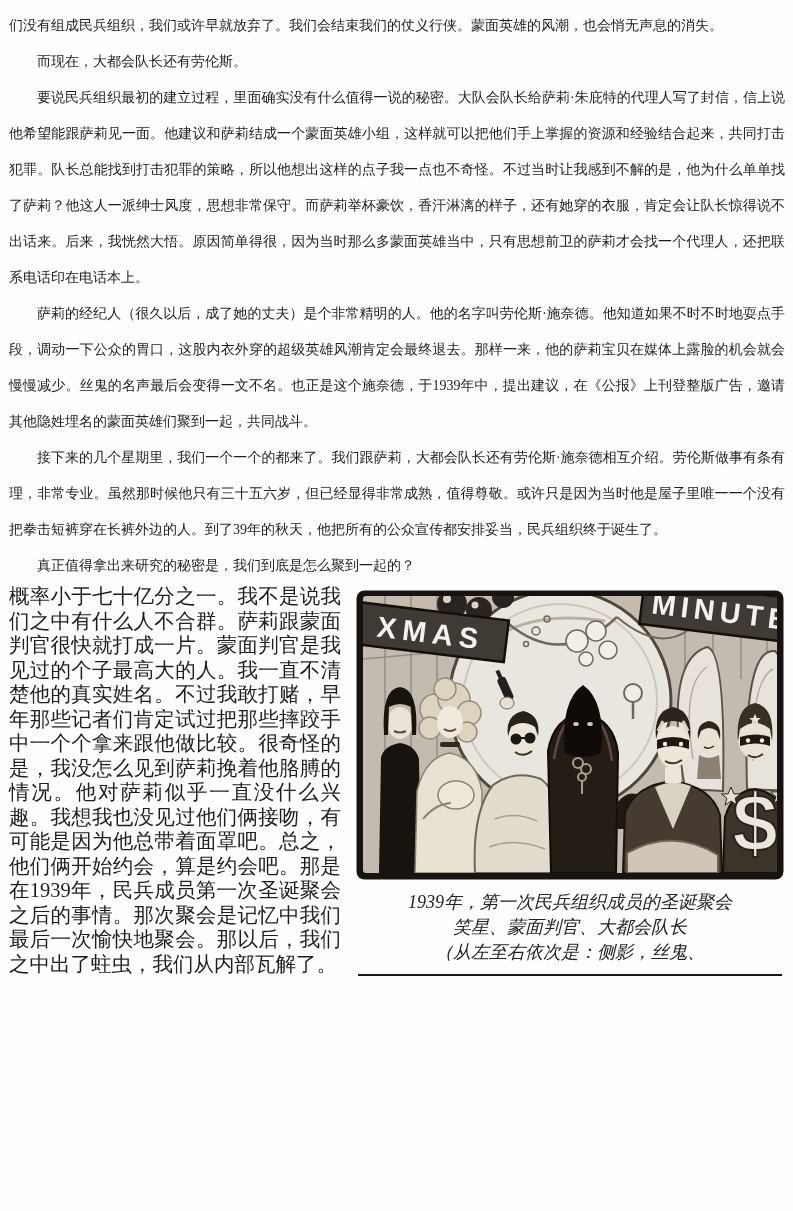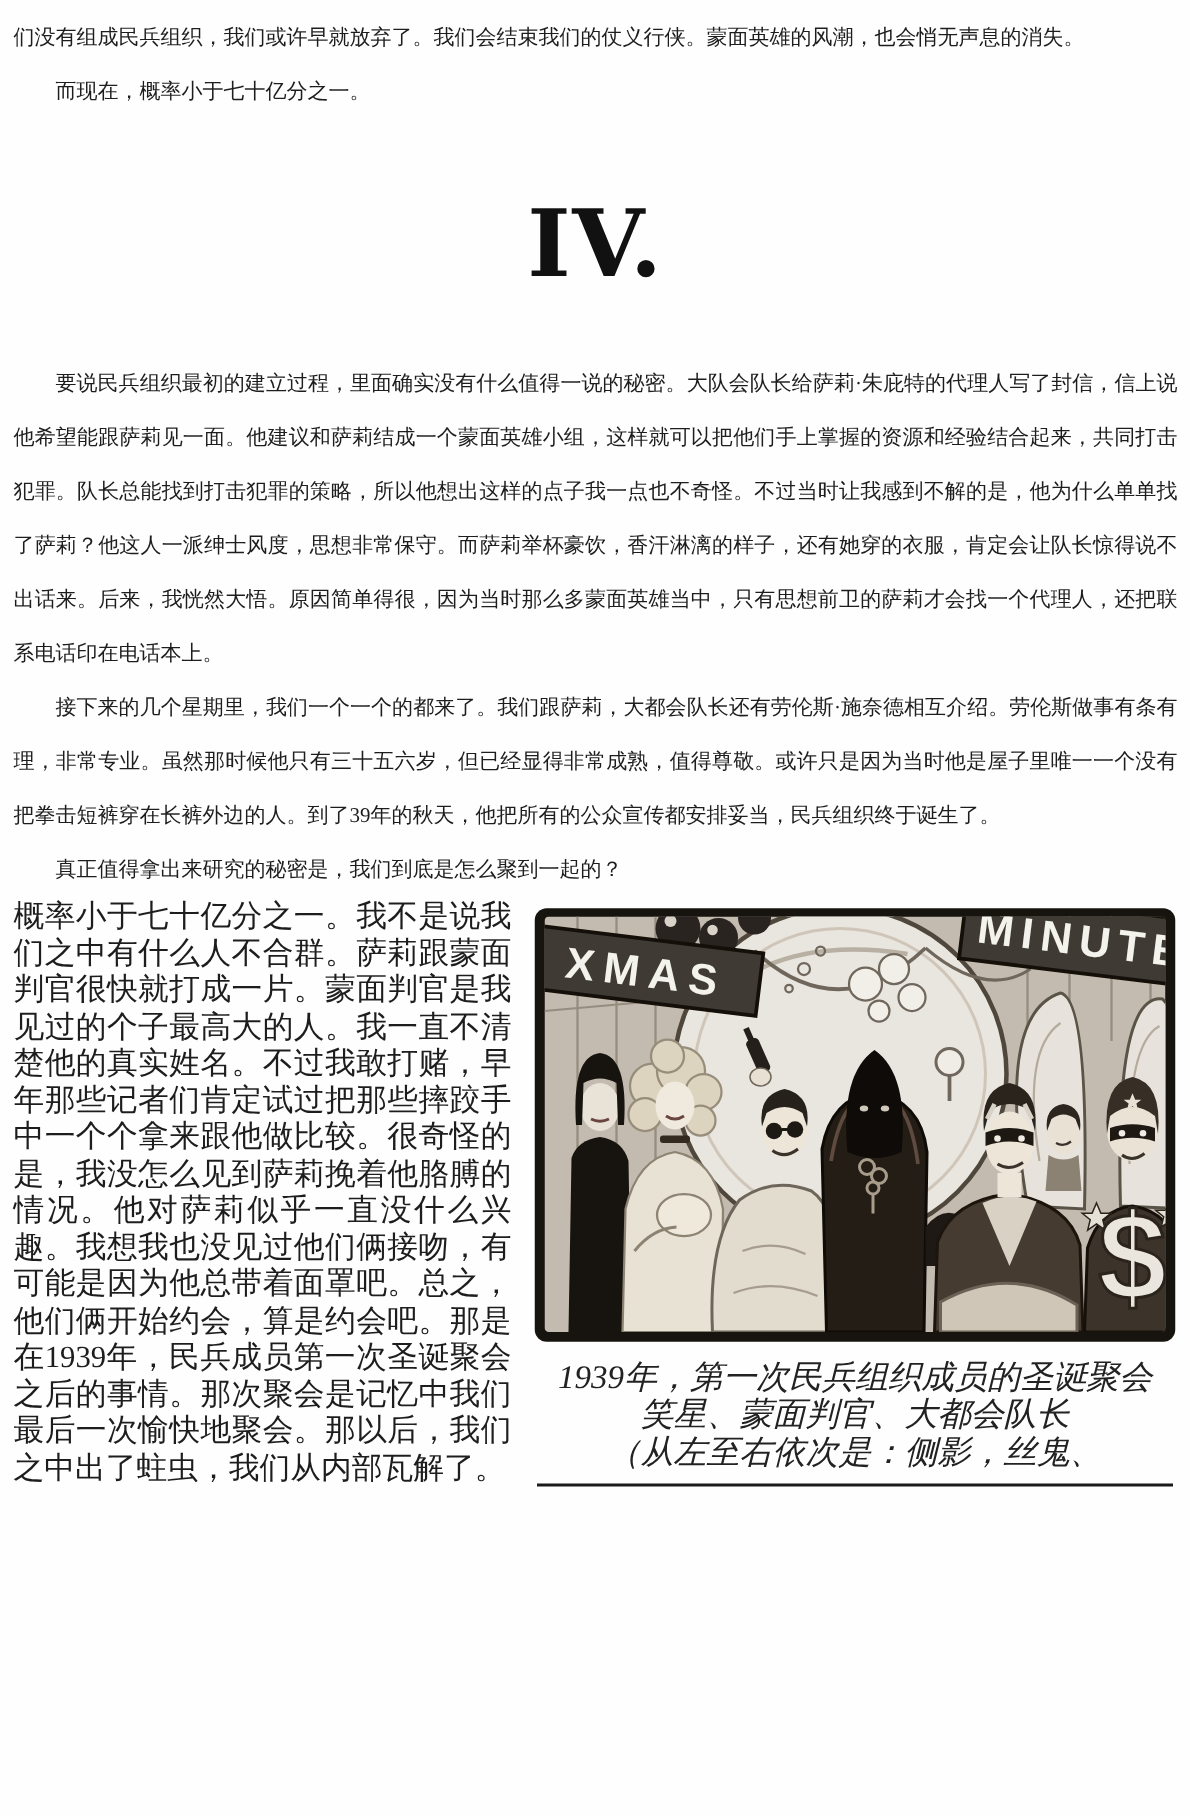--- a/index.html
+++ b/index.html
@@ -33,7 +33,7 @@
 <div class="page">
 
   <p>们没有组成民兵组织，我们或许早就放弃了。我们会结束我们的仗义行侠。蒙面英雄的风潮，也会悄无声息的消失。</p>
-  <p class="indent">而现在，概率小于七十亿分之一。</p>
+  <p class="indent">而现在，大都会队长还有劳伦斯。</p>
 
   <div class="heading">IV.</div>
 

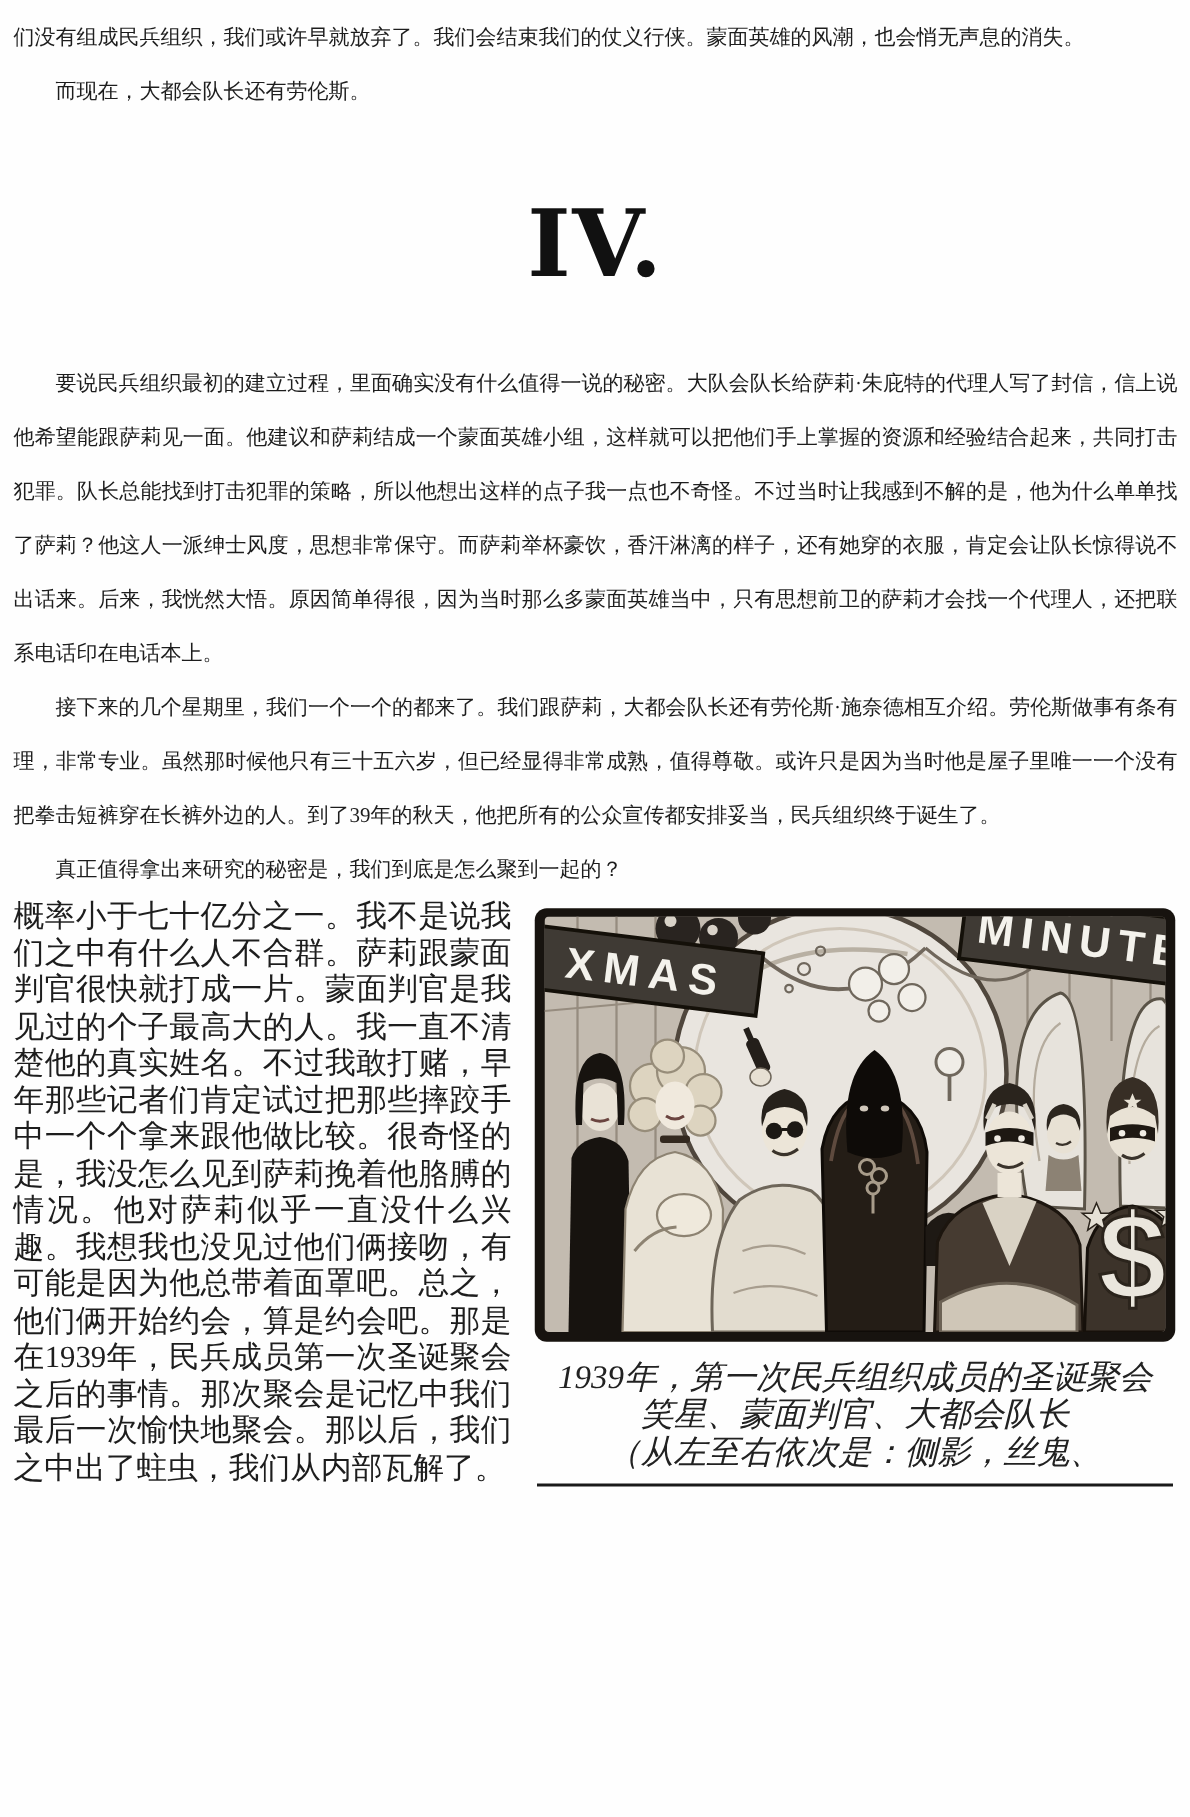--- a/index.html
+++ b/index.html
@@ -35,7 +35,6 @@
   <p>们没有组成民兵组织，我们或许早就放弃了。我们会结束我们的仗义行侠。蒙面英雄的风潮，也会悄无声息的消失。</p>
   <p class="indent">而现在，大都会队长还有劳伦斯。</p>
 
-  <div class="heading">IV.</div>
 
   <p class="indent">要说民兵组织最初的建立过程，里面确实没有什么值得一说的秘密。大队会队长给萨莉·朱庇特的代理人写了封信，信上说他希望能跟萨莉见一面。他建议和萨莉结成一个蒙面英雄小组，这样就可以把他们手上掌握的资源和经验结合起来，共同打击犯罪。队长总能找到打击犯罪的策略，所以他想出这样的点子我一点也不奇怪。不过当时让我感到不解的是，他为什么单单找了萨莉？他这人一派绅士风度，思想非常保守。而萨莉举杯豪饮，香汗淋漓的样子，还有她穿的衣服，肯定会让队长惊得说不出话来。后来，我恍然大悟。原因简单得很，因为当时那么多蒙面英雄当中，只有思想前卫的萨莉才会找一个代理人，还把联系电话印在电话本上。</p>
   <p class="indent">接下来的几个星期里，我们一个一个的都来了。我们跟萨莉，大都会队长还有劳伦斯·施奈德相互介绍。劳伦斯做事有条有理，非常专业。虽然那时候他只有三十五六岁，但已经显得非常成熟，值得尊敬。或许只是因为当时他是屋子里唯一一个没有把拳击短裤穿在长裤外边的人。到了39年的秋天，他把所有的公众宣传都安排妥当，民兵组织终于诞生了。</p>

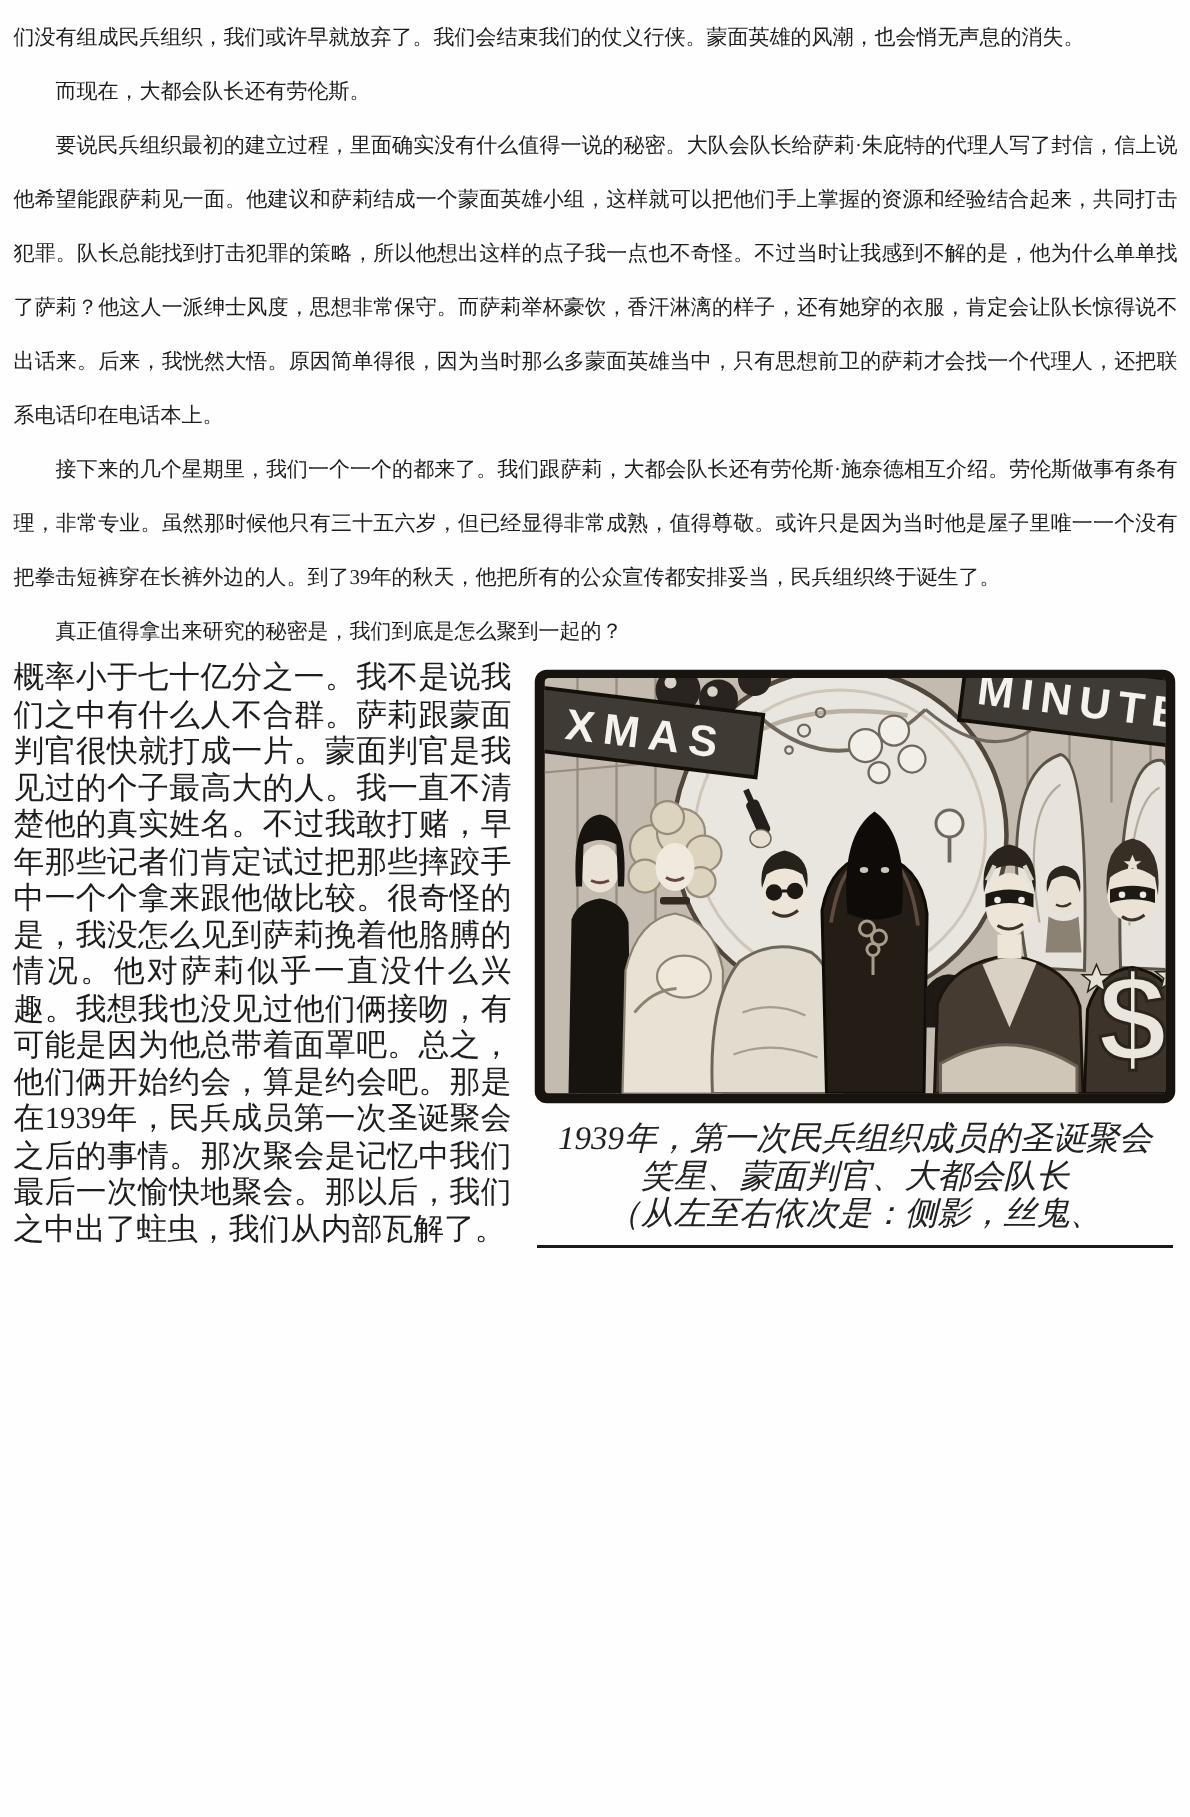--- a/index.html
+++ b/index.html
@@ -37,6 +37,7 @@
 
 
   <p class="indent">要说民兵组织最初的建立过程，里面确实没有什么值得一说的秘密。大队会队长给萨莉·朱庇特的代理人写了封信，信上说他希望能跟萨莉见一面。他建议和萨莉结成一个蒙面英雄小组，这样就可以把他们手上掌握的资源和经验结合起来，共同打击犯罪。队长总能找到打击犯罪的策略，所以他想出这样的点子我一点也不奇怪。不过当时让我感到不解的是，他为什么单单找了萨莉？他这人一派绅士风度，思想非常保守。而萨莉举杯豪饮，香汗淋漓的样子，还有她穿的衣服，肯定会让队长惊得说不出话来。后来，我恍然大悟。原因简单得很，因为当时那么多蒙面英雄当中，只有思想前卫的萨莉才会找一个代理人，还把联系电话印在电话本上。</p>
+  <p class="indent">萨莉的经纪人（很久以后，成了她的丈夫）是个非常精明的人。他的名字叫劳伦斯·施奈德。他知道如果不时不时地耍点手段，调动一下公众的胃口，这股内衣外穿的超级英雄风潮肯定会最终退去。那样一来，他的萨莉宝贝在媒体上露脸的机会就会慢慢减少。丝鬼的名声最后会变得一文不名。也正是这个施奈德，于1939年中，提出建议，在《公报》上刊登整版广告，邀请其他隐姓埋名的蒙面英雄们聚到一起，共同战斗。</p>
   <p class="indent">接下来的几个星期里，我们一个一个的都来了。我们跟萨莉，大都会队长还有劳伦斯·施奈德相互介绍。劳伦斯做事有条有理，非常专业。虽然那时候他只有三十五六岁，但已经显得非常成熟，值得尊敬。或许只是因为当时他是屋子里唯一一个没有把拳击短裤穿在长裤外边的人。到了39年的秋天，他把所有的公众宣传都安排妥当，民兵组织终于诞生了。</p>
   <p class="indent">真正值得拿出来研究的秘密是，我们到底是怎么聚到一起的？</p>
 

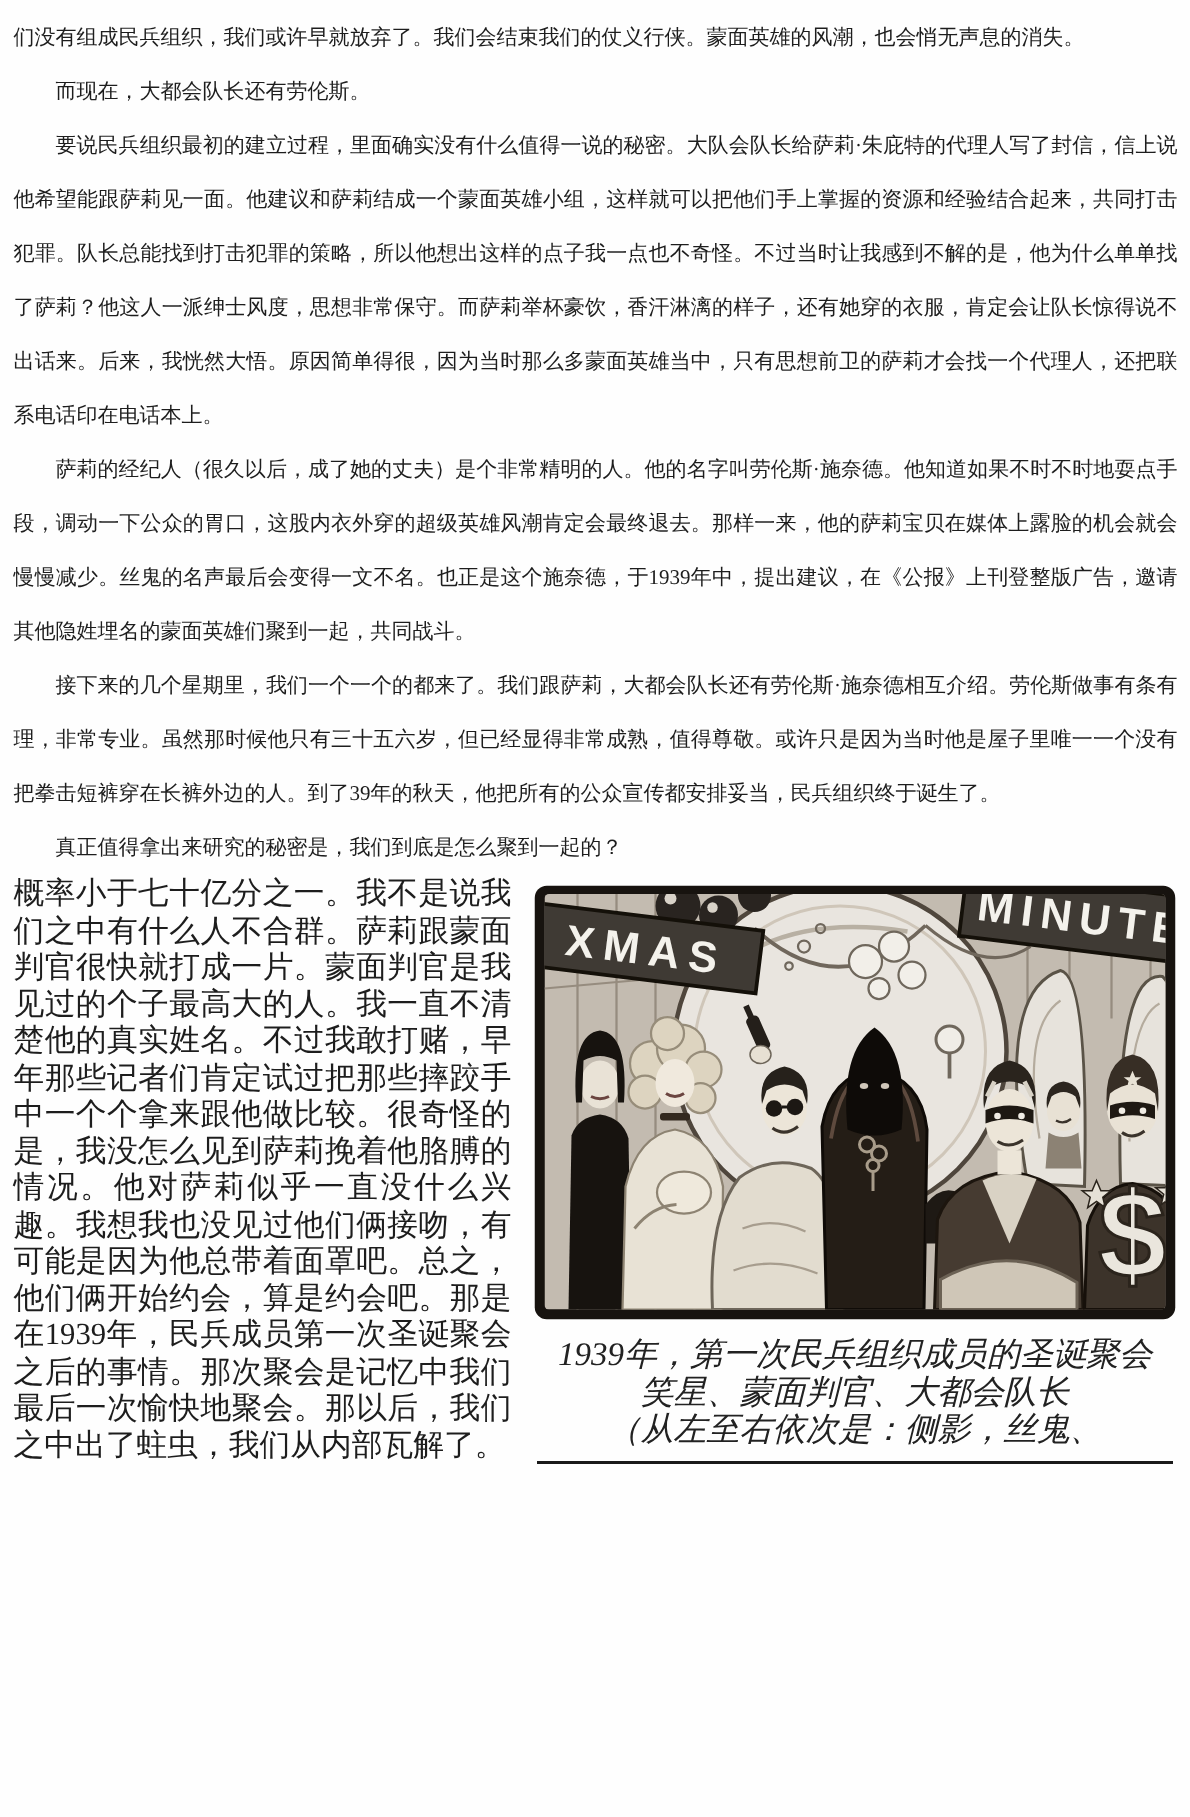--- a/index.html
+++ b/index.html
@@ -22,7 +22,7 @@
   .figure { flex:0 0 430px; width:430px; padding-top:5px; }
   .photo { display:block; }
   .caption {
-    font-size:22px; line-height:25px; text-align:center;
+    font-size:18px; line-height:25px; text-align:center;
     font-style:italic; margin-top:9px; color:#222;
   }
   .cap-rule { border-bottom:2.5px solid #1a1a1a; width:424px; margin:9px auto 0 auto; }

